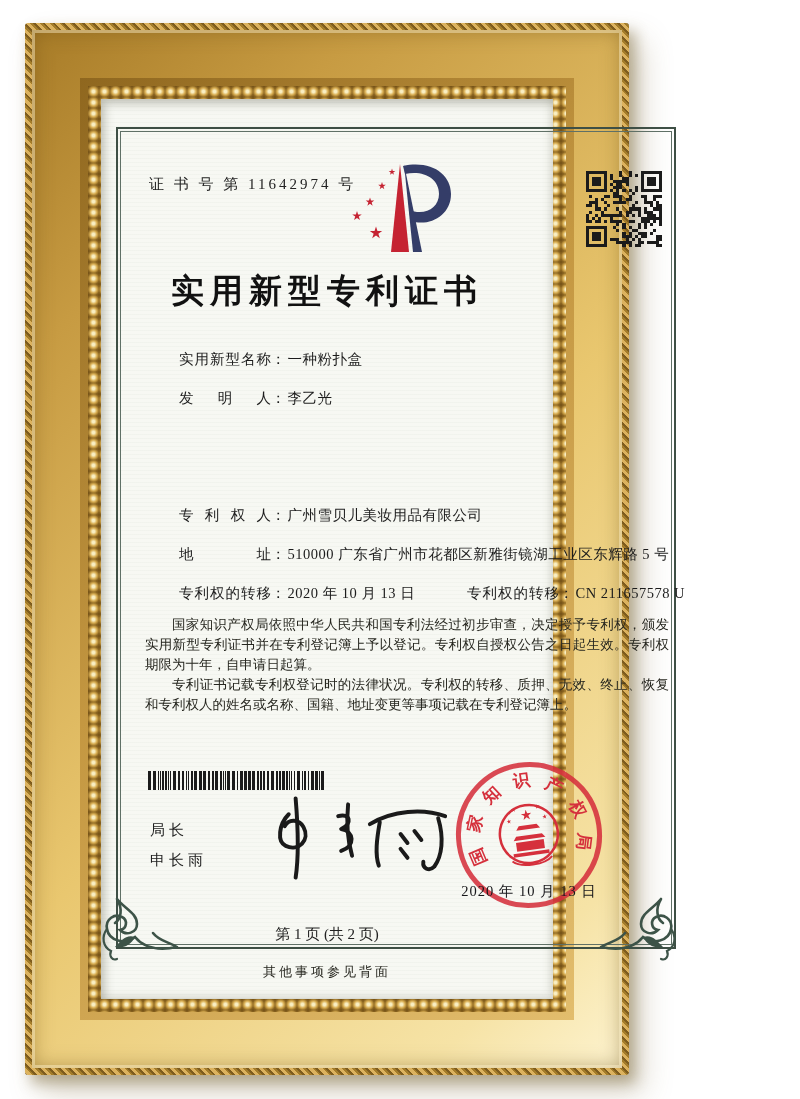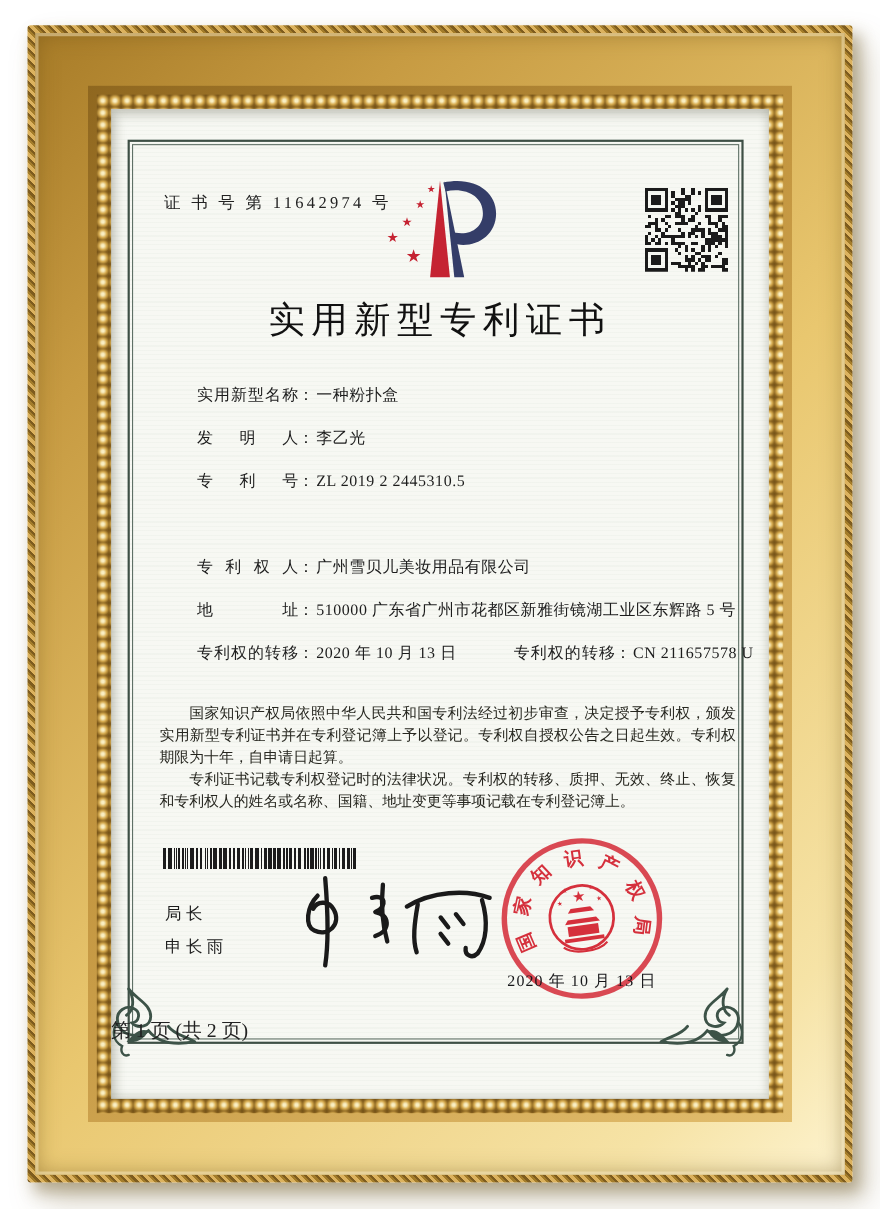--- a/index.html
+++ b/index.html
@@ -9,7 +9,7 @@
   }
   
   #frame{
-    position:absolute;left:25px;top:23px;width:750px;height:1052px;
+    position:absolute;left:25px;top:23px;width:604px;height:1052px;
     box-sizing:border-box;padding:7px;border-radius:3px;
     background:repeating-linear-gradient(45deg,#7e5c1e 0 2px,#dcb25e 2px 5px,#a37c2a 5px 7px);
     box-shadow:6px 8px 14px rgba(120,100,50,.45),14px 18px 30px rgba(120,100,50,.25);

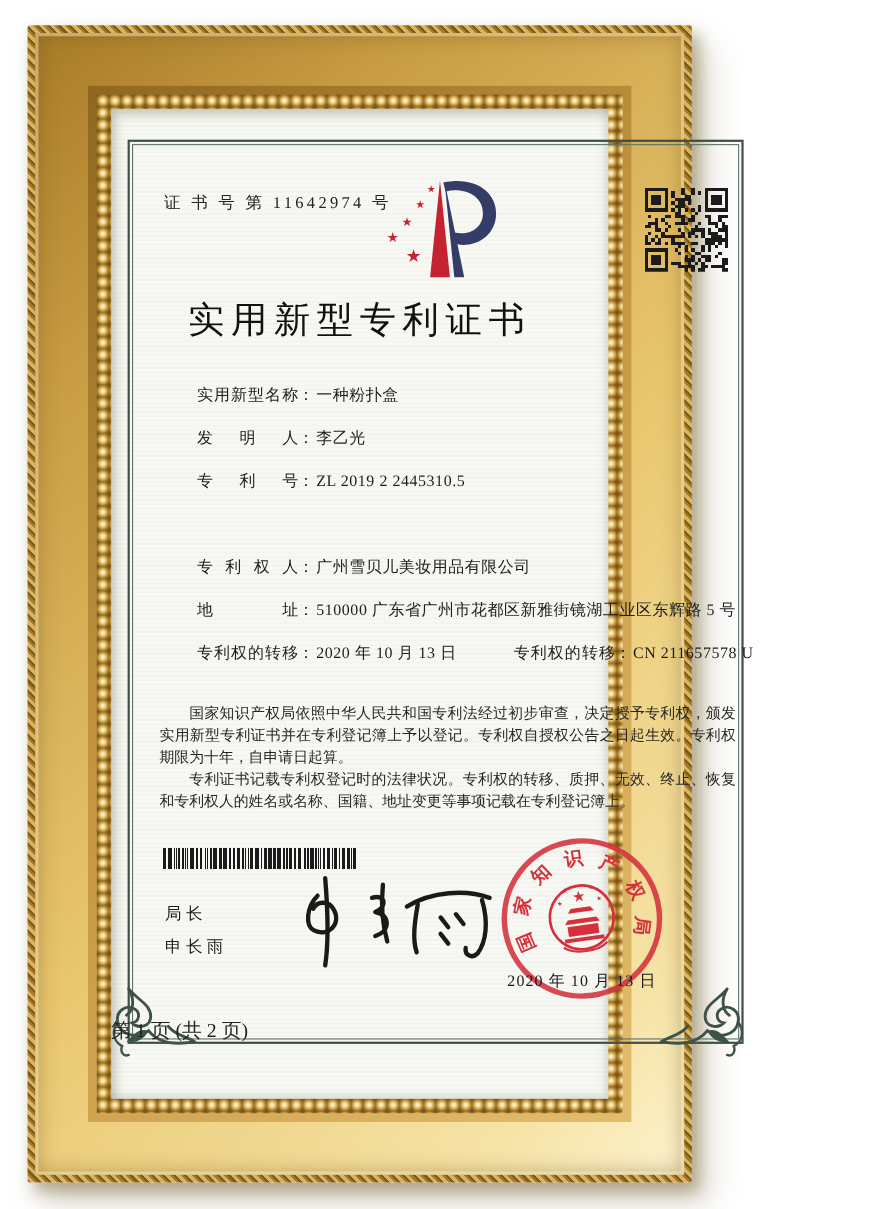--- a/index.html
+++ b/index.html
@@ -54,7 +54,7 @@
   #qr{position:absolute;left:485px;top:72px;width:76px;height:76px;}
   #title{
     position:absolute;left:0;right:0;top:170px;text-align:center;
-    font-size:33px;font-weight:normal;letter-spacing:6px;color:#111;
+    font-size:33px;font-weight:bold;letter-spacing:6px;color:#111;
   }
   .f-row{position:absolute;left:48px;font-size:14.5px;white-space:nowrap;color:#1c1c1c;}
   .f-label{display:inline-block;width:92px;text-align:justify;text-align-last:justify;margin-left:30px;}

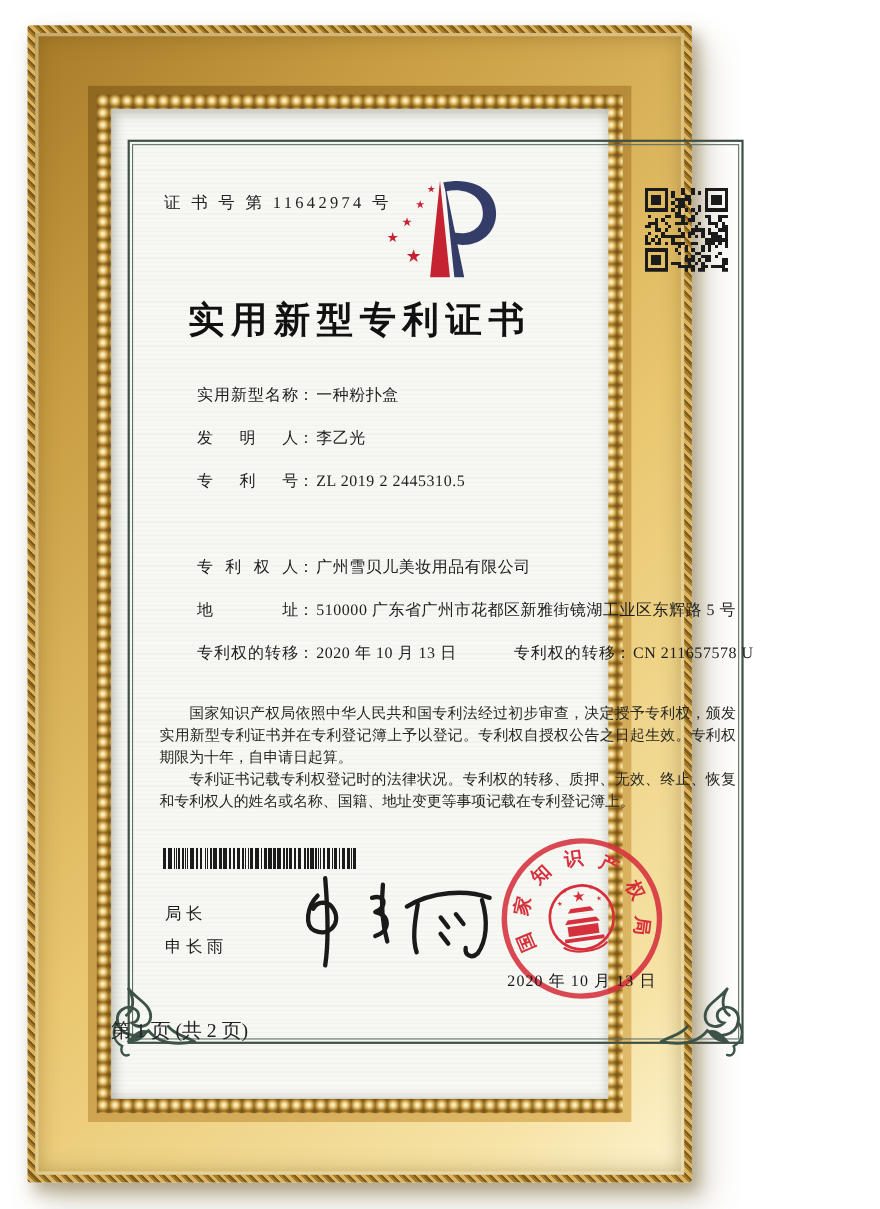--- a/index.html
+++ b/index.html
@@ -437,9 +437,6 @@
       <div class="f-row" id="row-1">
         <span class="f-label">发明人</span><span class="f-colon">：</span><span class="f-value">李乙光</span>
       </div>
-      <div class="f-row" id="row-2">
-        <span class="f-label">专利号</span><span class="f-colon">：</span><span class="f-value">ZL 2019 2 2445310.5</span>
-      </div>
       <div class="f-row" id="row-4">
         <span class="f-label">专利权人</span><span class="f-colon">：</span><span class="f-value">广州雪贝儿美妆用品有限公司</span>
       </div>

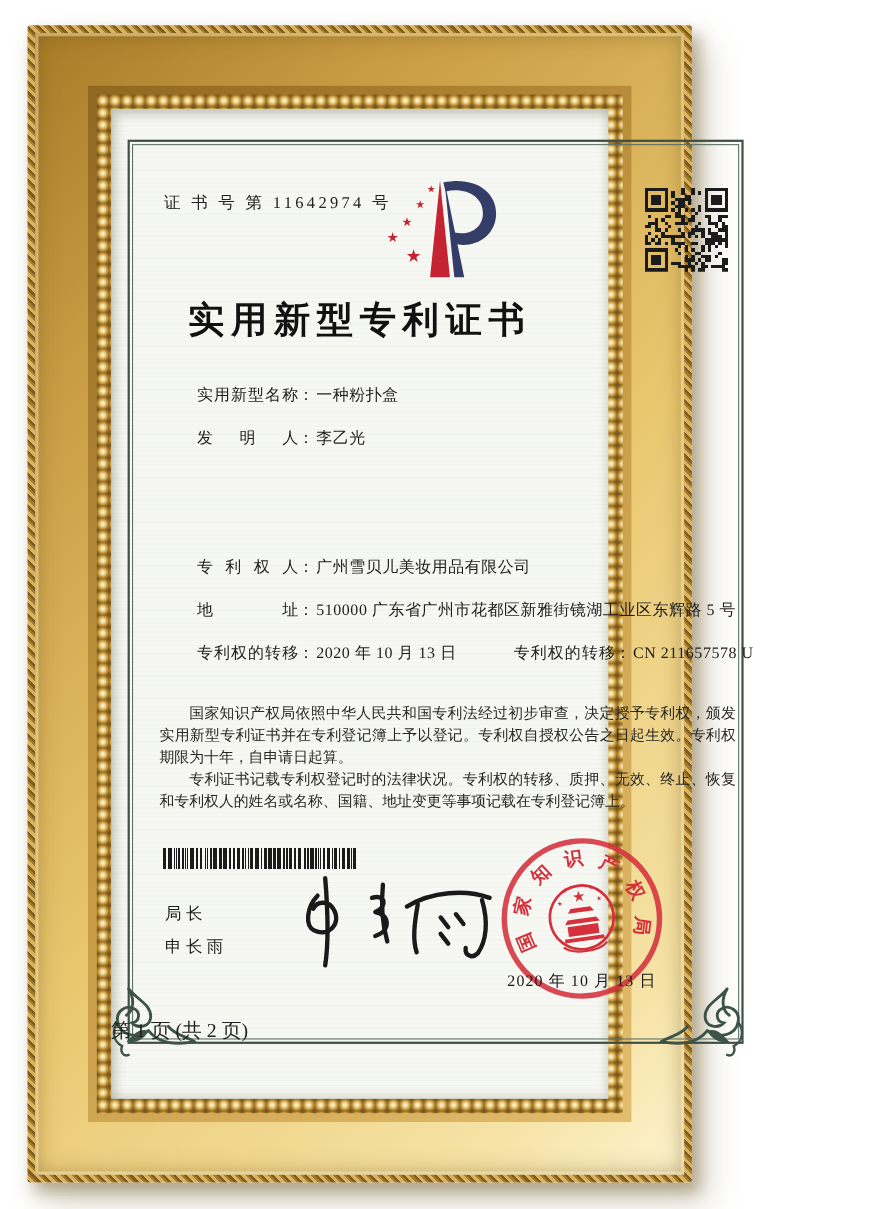--- a/index.html
+++ b/index.html
@@ -65,7 +65,7 @@
   .grant-pair2{position:absolute;left:288px;top:0;}
   #paragraphs{
     position:absolute;left:44px;top:516px;width:524px;
-    font-size:13.5px;line-height:20px;text-align:justify;color:#26261f;margin-top:24px;
+    font-size:13.5px;line-height:20px;text-align:justify;color:#26261f;
   }
   #paragraphs p{margin:0;text-indent:2em;}
   #barcode{position:absolute;left:47px;top:672px;width:178px;height:19px;}

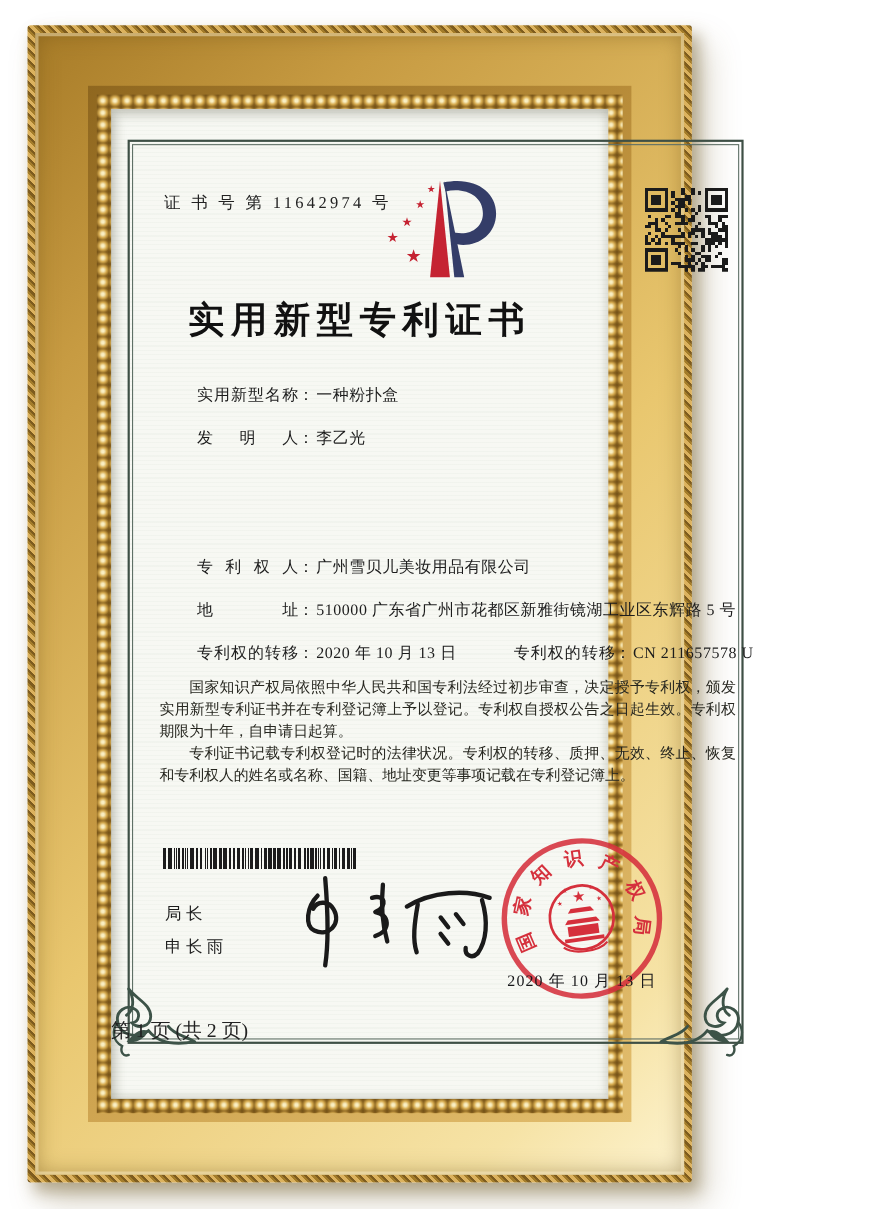--- a/index.html
+++ b/index.html
@@ -89,7 +89,7 @@
     font-size:14.5px;color:#17171a;letter-spacing:1px;
   }
   #page-info{
-    position:absolute;left:0;right:0;top:826px;font-size:18px;color:#222;
+    position:absolute;left:0;right:0;top:826px;text-align:center;font-size:15px;color:#222;
   }
   #back-note{
     position:absolute;left:0;right:0;top:864px;text-align:center;

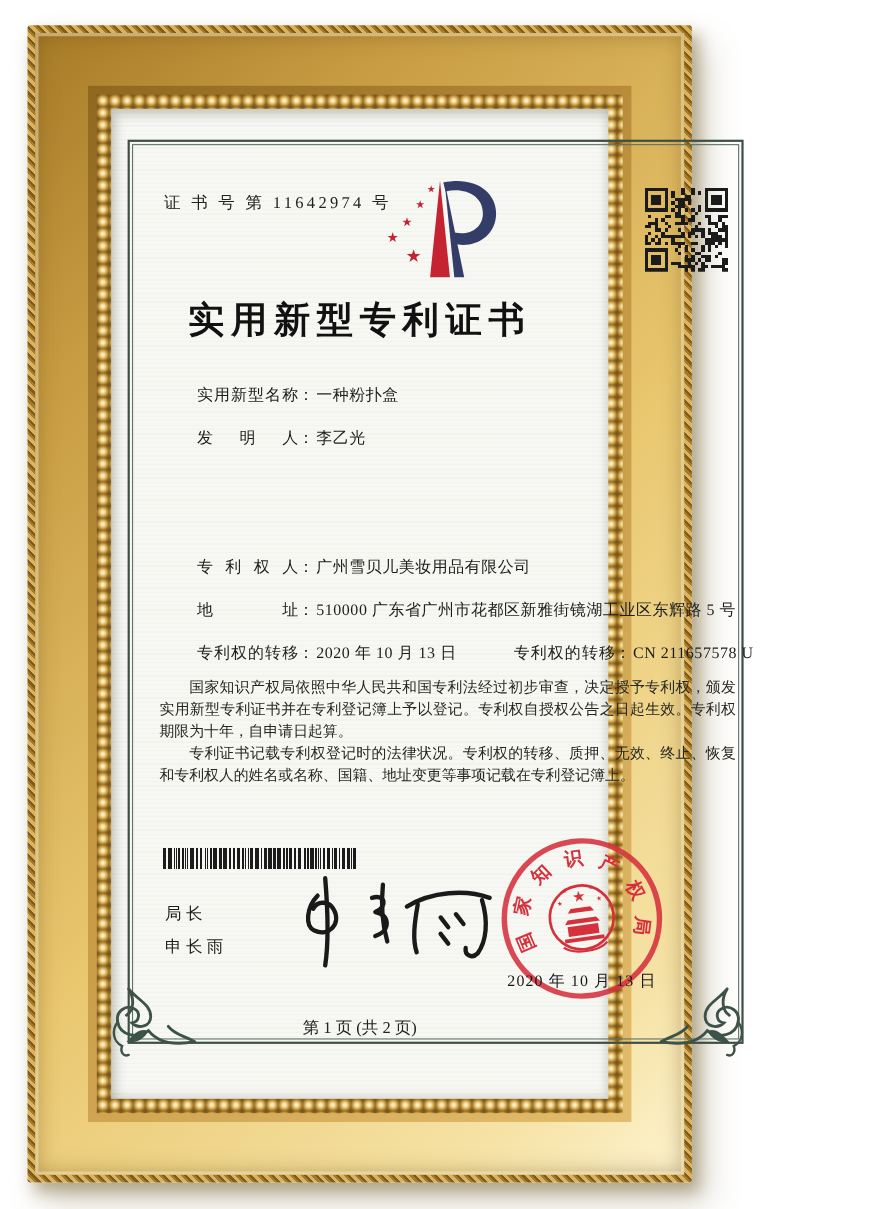--- a/index.html
+++ b/index.html
@@ -551,6 +551,7 @@
       <div id="seal-date">2020 年 10 月 13 日</div>
 
       <div id="page-info">第 1 页 (共 2 页)</div>
+      <div id="back-note">其他事项参见背面</div>
 
     </div>
    </div>

